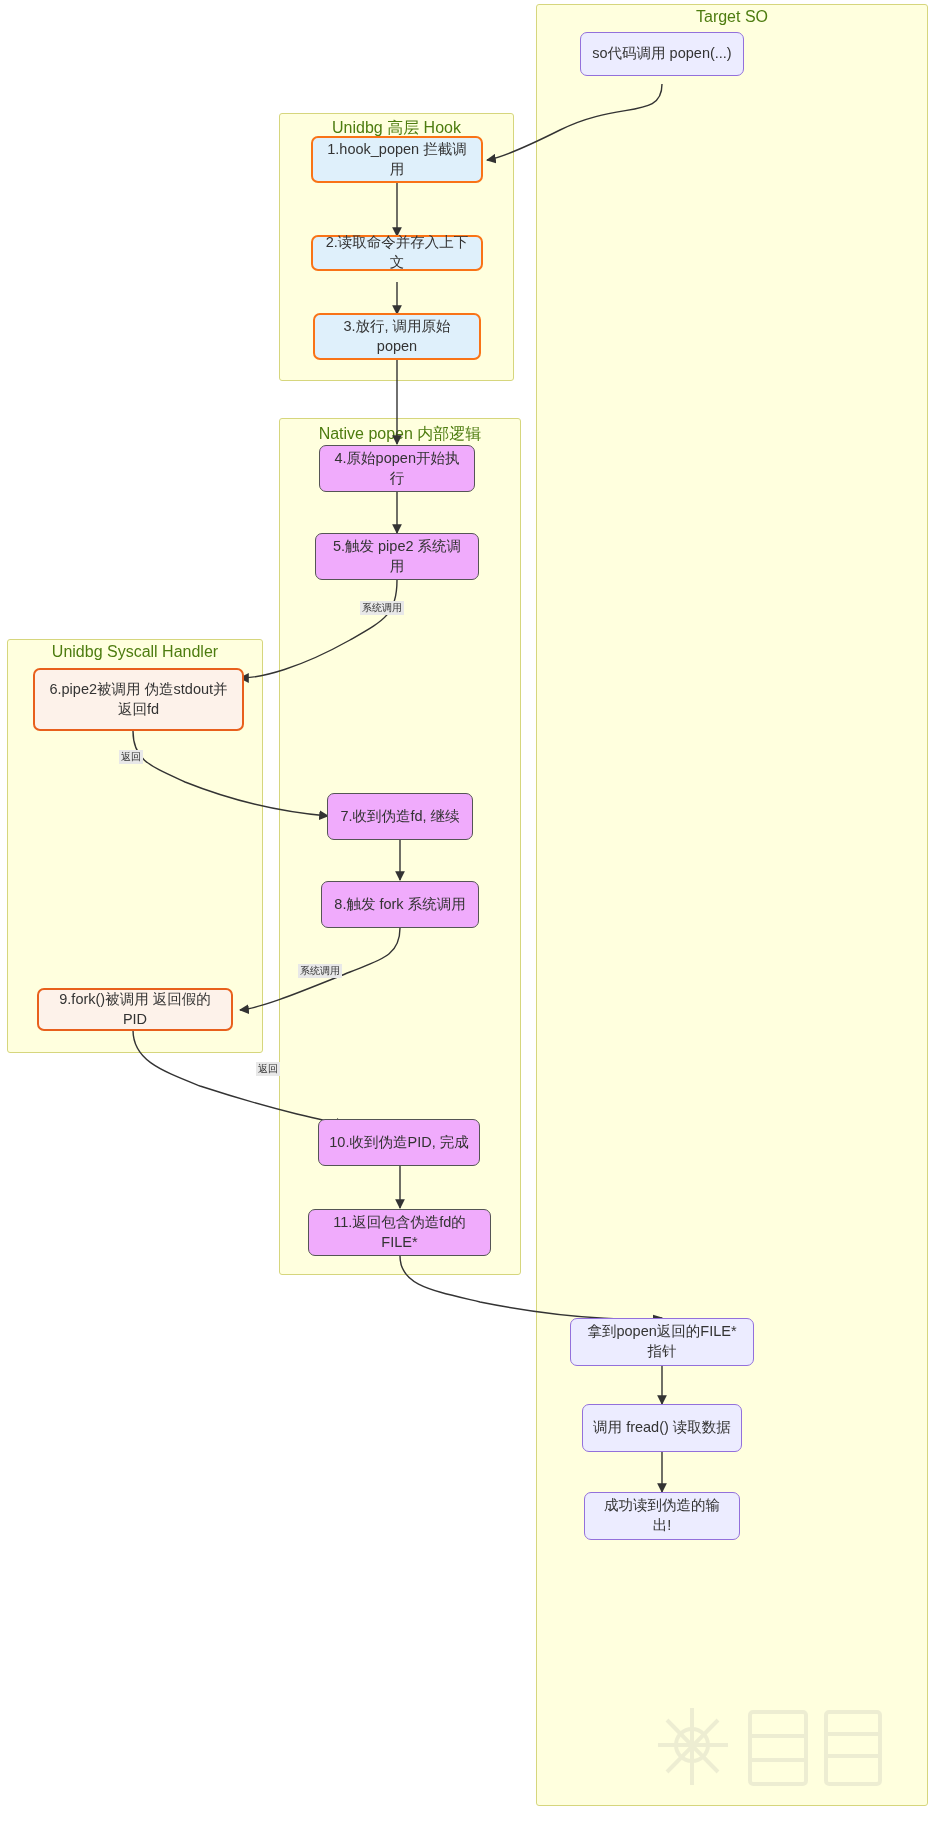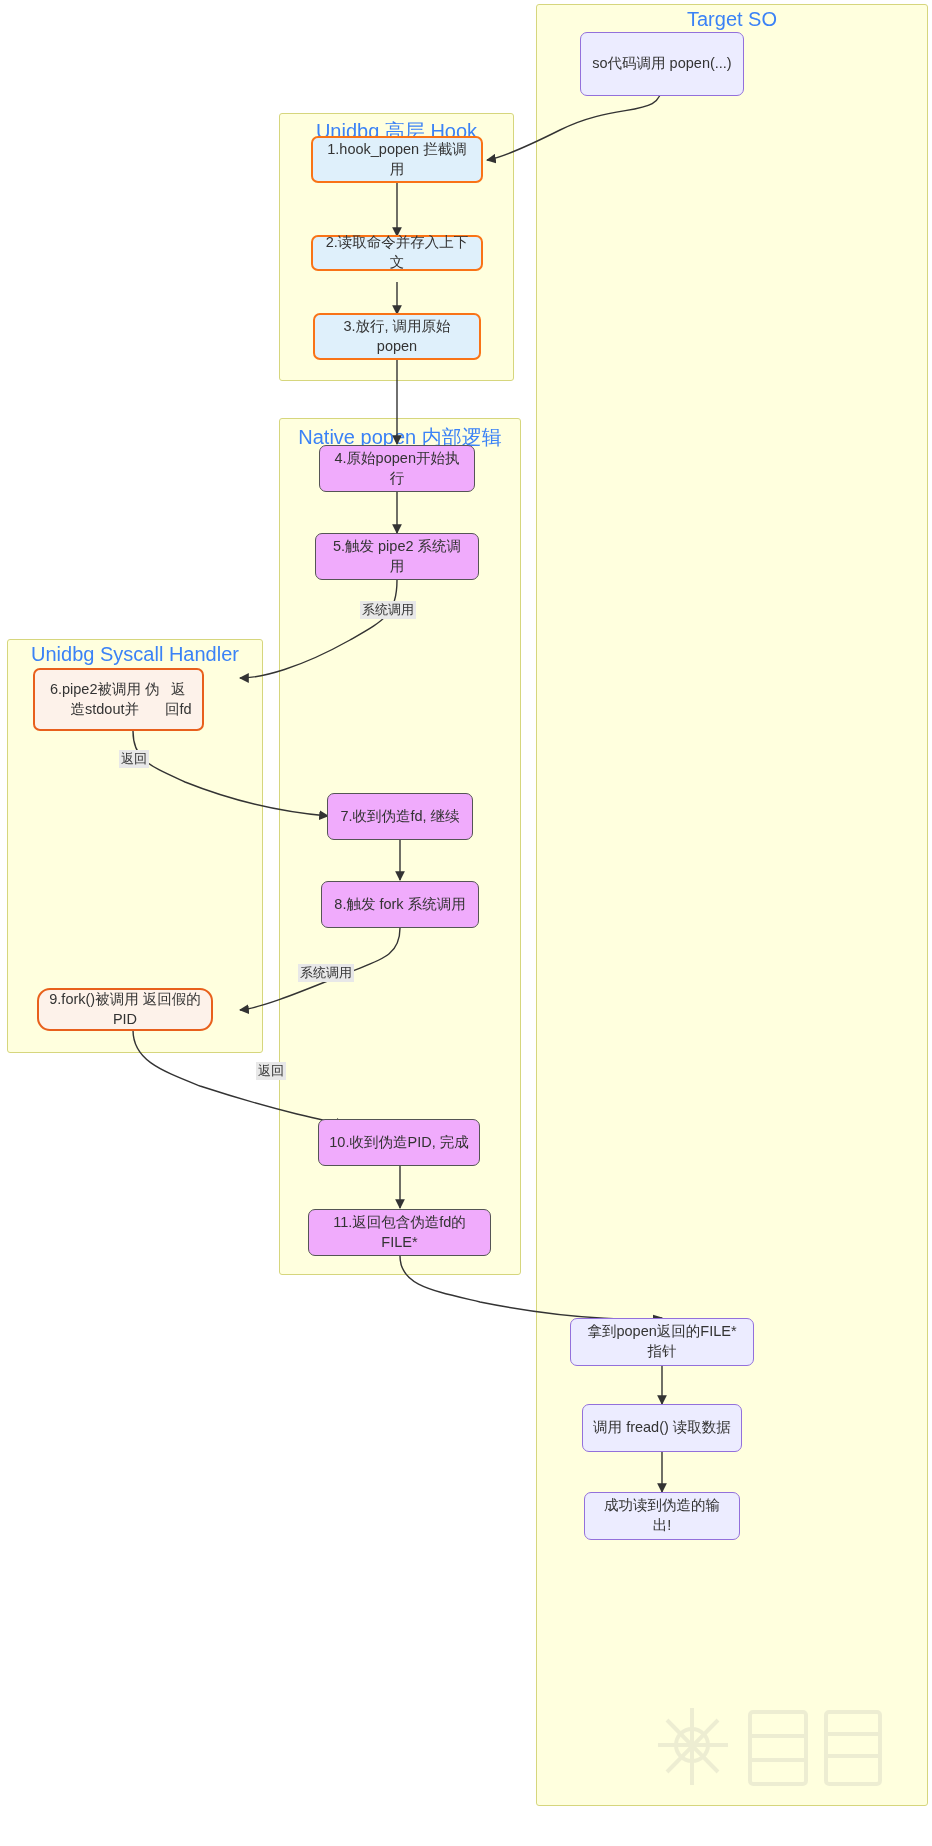--- a/index.html
+++ b/index.html
@@ -33,8 +33,8 @@
     left: 0;
     right: 0;
     text-align: center;
-    font-size: 20px;
-    color: #3b82f6;
+    font-size: 16px;
+    color: #4d7c0f;
     white-space: nowrap;
   }
   

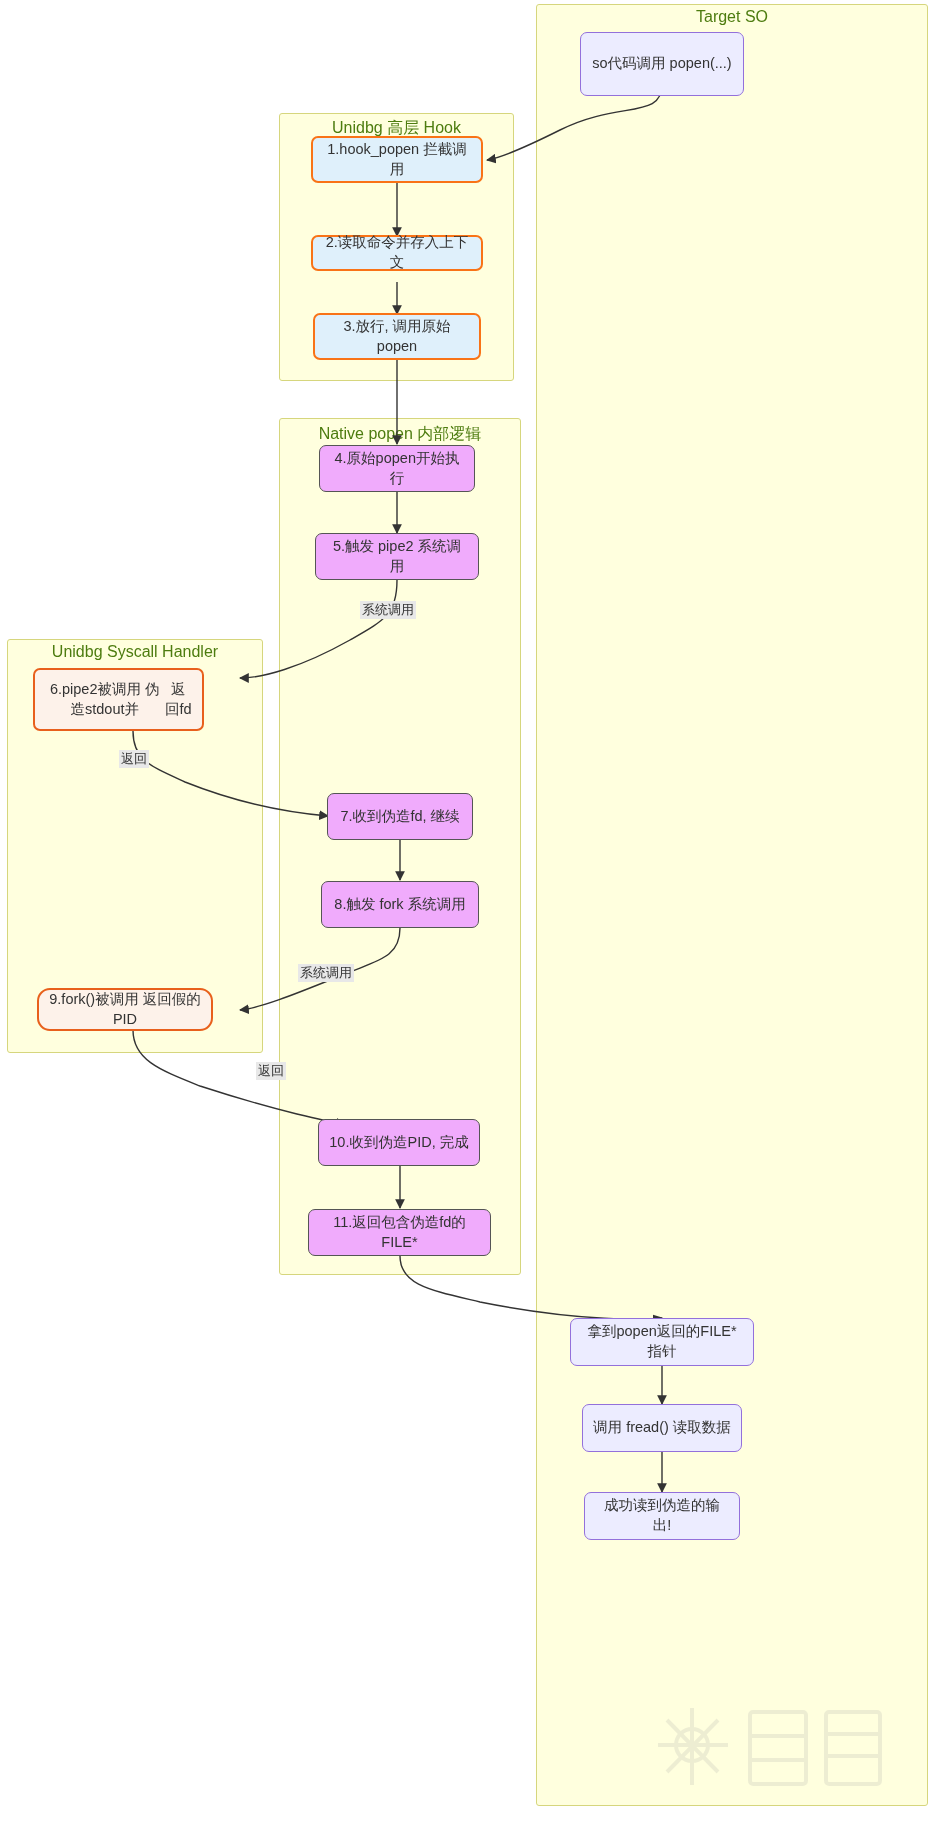--- a/index.html
+++ b/index.html
@@ -151,7 +151,7 @@
     </g>
   </svg>
 
-  <div class="node purple" style="left:580px; top:32px; width:164px; height:64px;">so代码调用 popen(...)</div>
+  <div class="node purple" style="left:580px; top:32px; width:164px; height:44px;">so代码调用 popen(...)</div>
 
   <div class="node blue" style="left:311px; top:136px; width:172px; height:47px;">1.hook_popen 拦截调用</div>
 

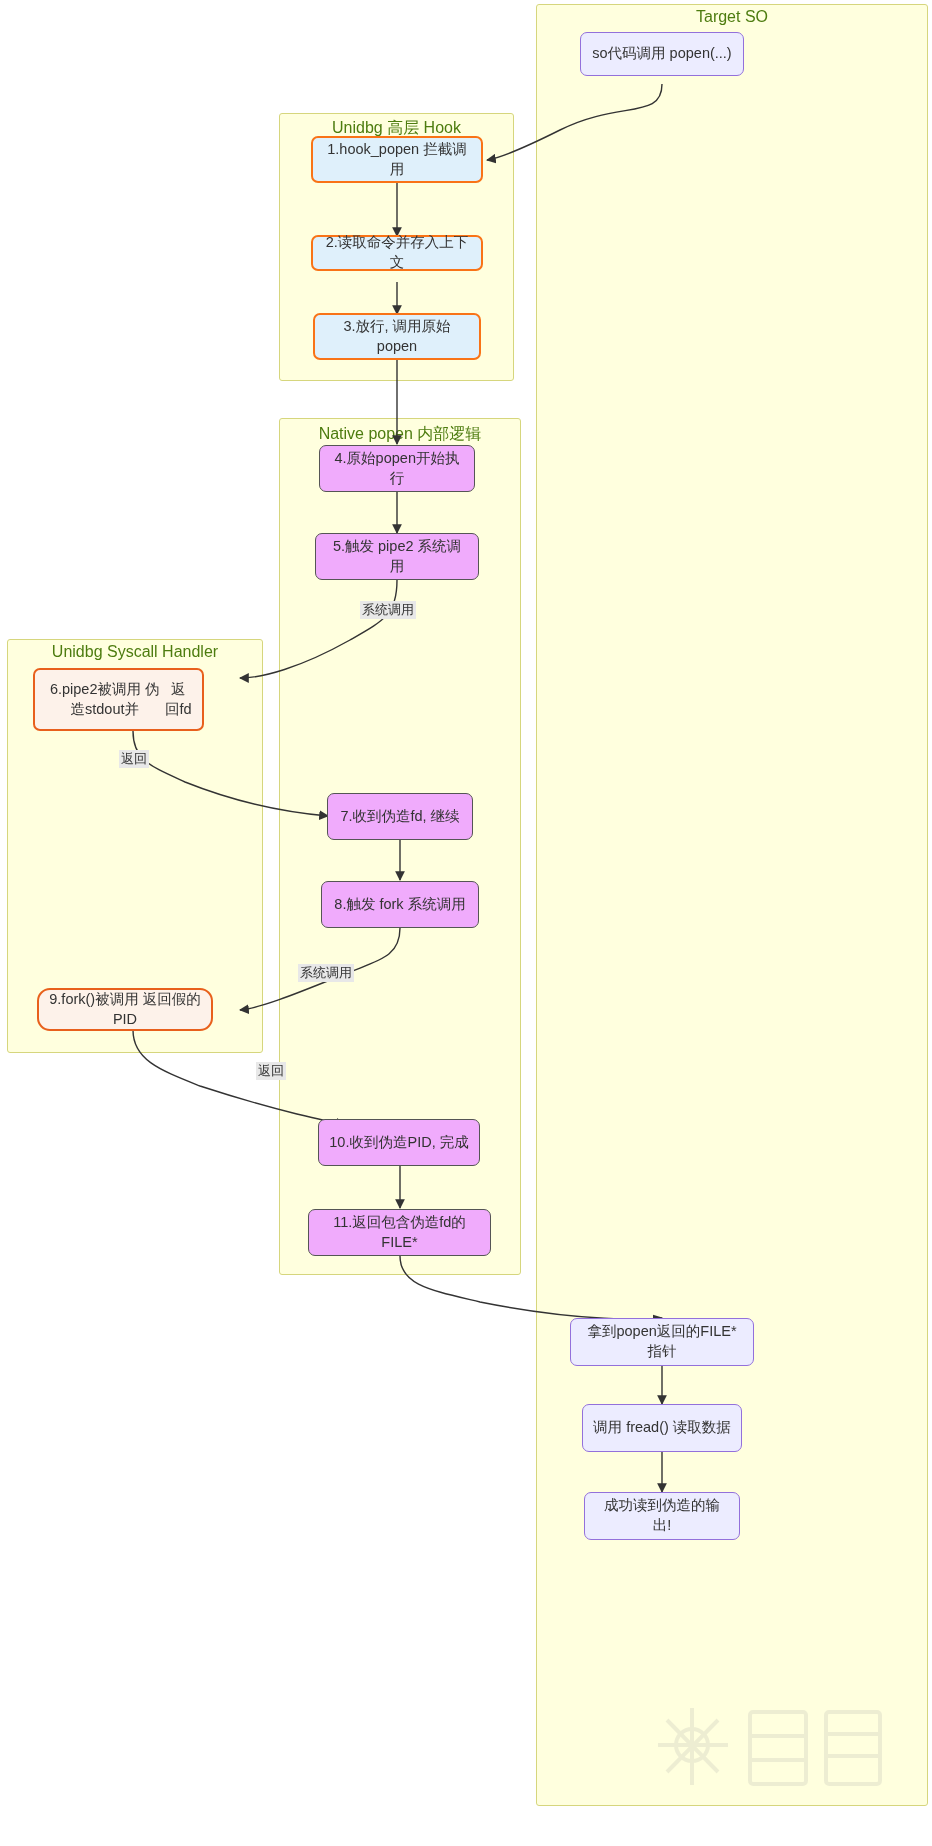--- a/index.html
+++ b/index.html
@@ -72,7 +72,7 @@
     position: absolute;
     background: #e8e8e8;
     color: #333333;
-    font-size: 13px;
+    font-size: 10px;
     padding: 1px 2px;
     white-space: nowrap;
     line-height: 1.2;

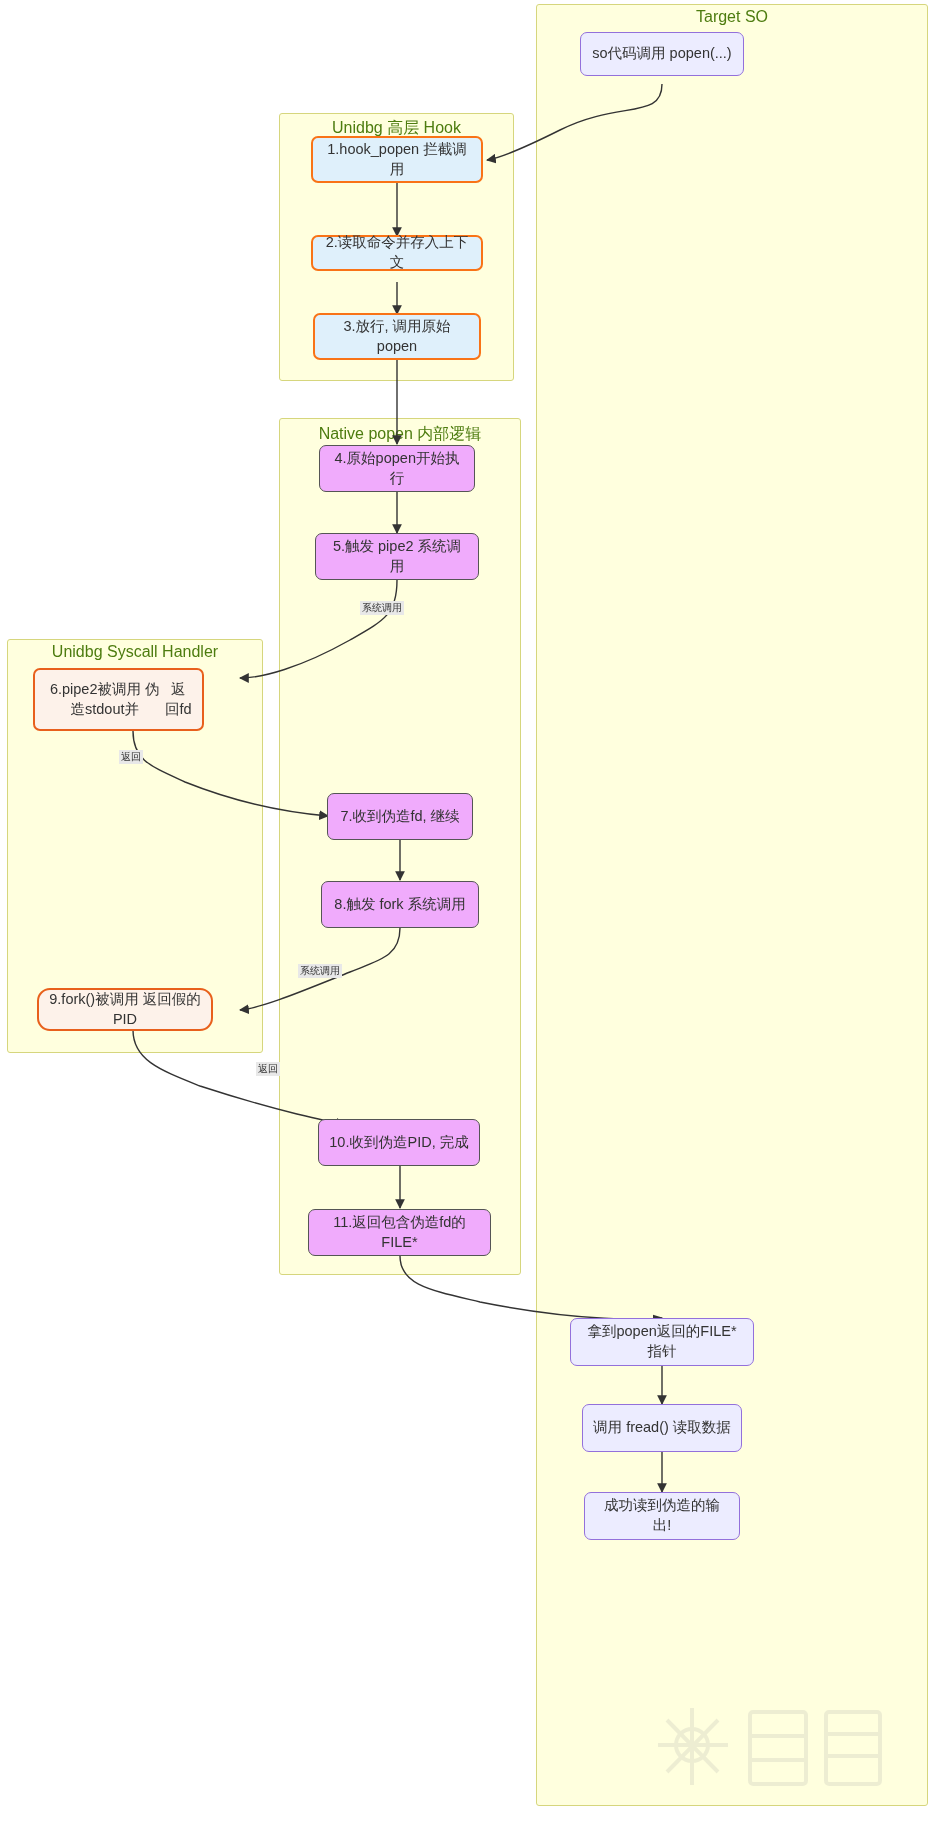--- a/index.html
+++ b/index.html
@@ -163,7 +163,7 @@
 
   <div class="node gray" style="left:315px; top:533px; width:164px; height:47px;">5.触发 pipe2 系统调用</div>
 
-  <div class="node orange" style="left:33px; top:668px; width:171px; height:63px; flex-direction:row;align-items:center;">
+  <div class="node orange" style="left:33px; top:668px; width:211px; height:63px; flex-direction:column;align-items:center;">
     <span>6.pipe2被调用 伪造stdout并</span>
     <span>返回fd</span>
   </div>

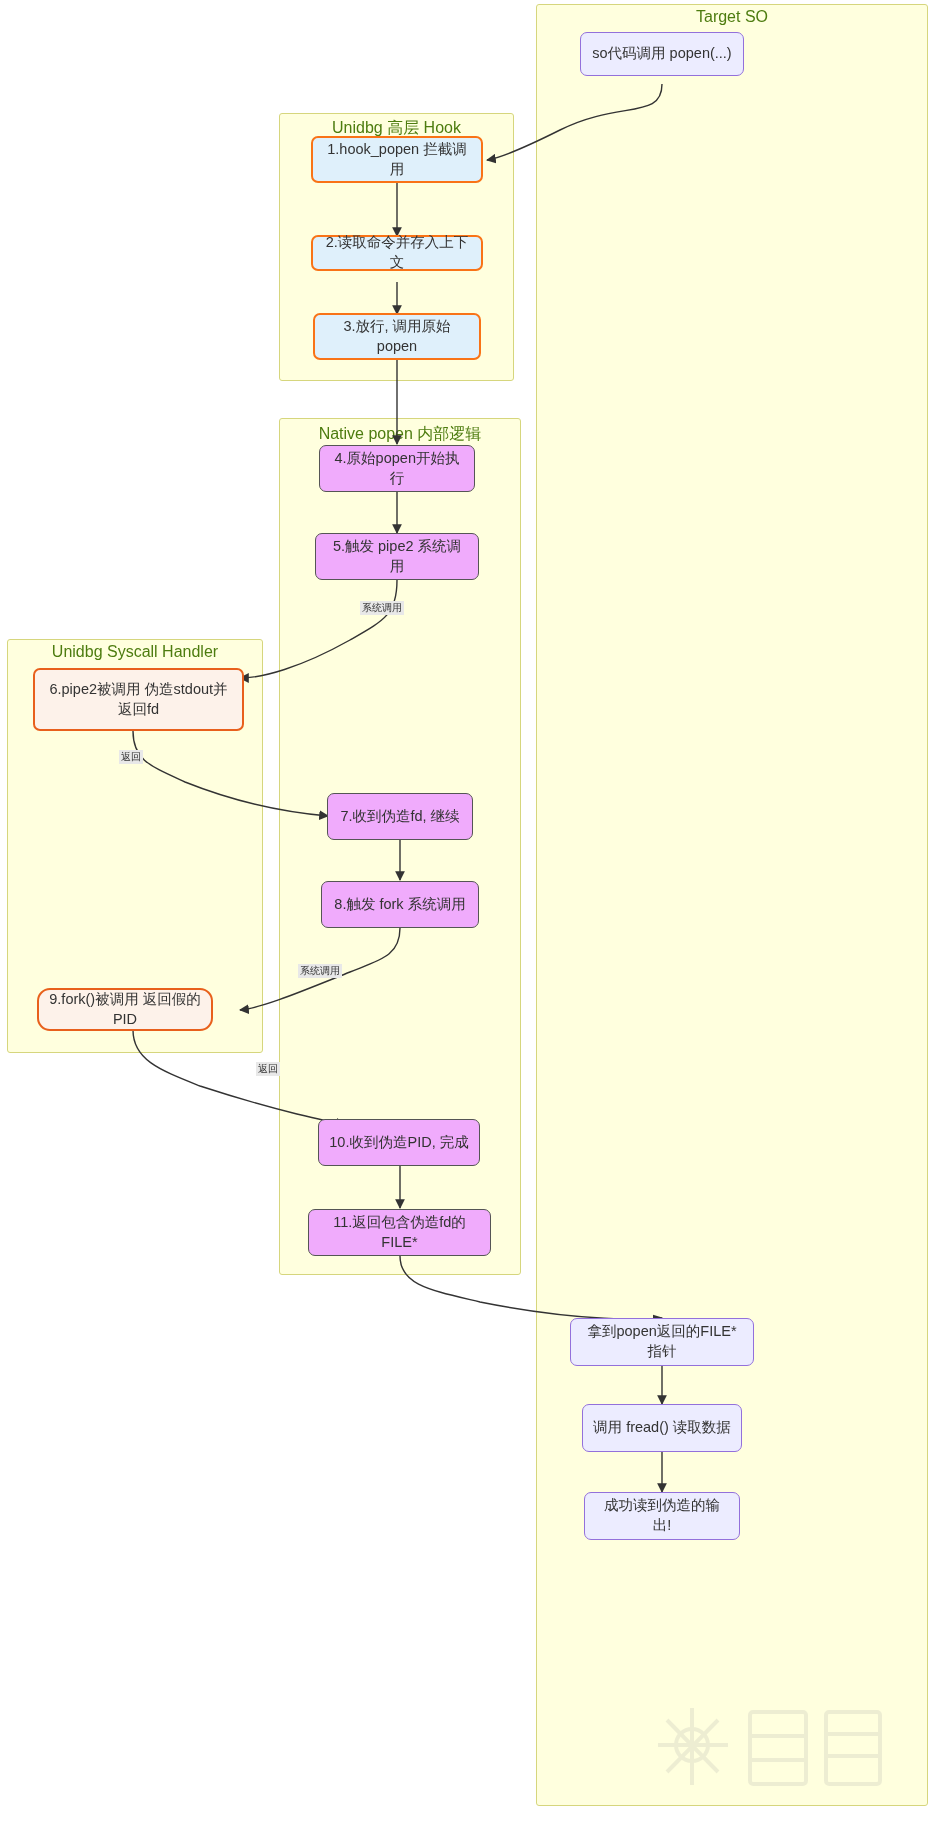--- a/index.html
+++ b/index.html
@@ -172,7 +172,7 @@
 
   <div class="node gray" style="left:321px; top:881px; width:158px; height:47px;">8.触发 fork 系统调用</div>
 
-  <div class="node orange" style="left:37px; top:988px; width:176px; height:43px;border-radius:13px;">9.fork()被调用 返回假的PID</div>
+  <div class="node orange" style="left:37px; top:988px; width:196px; height:43px;">9.fork()被调用 返回假的PID</div>
 
   <div class="node gray" style="left:318px; top:1119px; width:162px; height:47px;">10.收到伪造PID, 完成</div>
 

